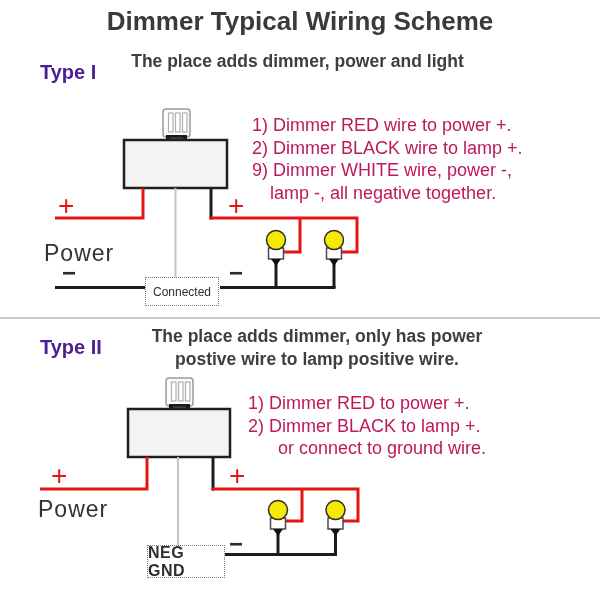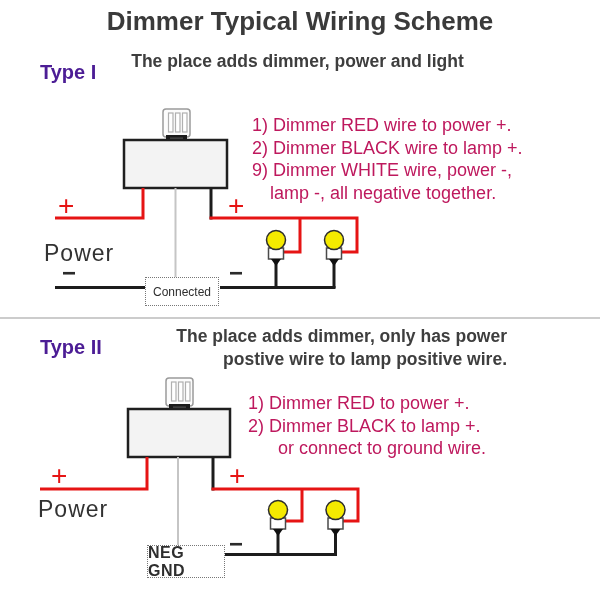--- a/index.html
+++ b/index.html
@@ -9,7 +9,7 @@
   .title{top:6px;left:0;width:600px;text-align:center;font-size:26px;font-weight:bold;color:#3a3a3a;}
   .heading{font-size:20px;font-weight:bold;color:#4c1d95;}
   .desc{font-size:17.5px;font-weight:bold;line-height:22.5px;color:#3e3e3e;text-align:center;}
-  .desc2{text-align:right;}
+  .desc2{text-align:center;}
   .steps{font-size:18px;line-height:22.5px;color:#be185d;white-space:nowrap;}
   .steps .indent1{padding-left:18px;}
   .steps .indent2{padding-left:30px;}

